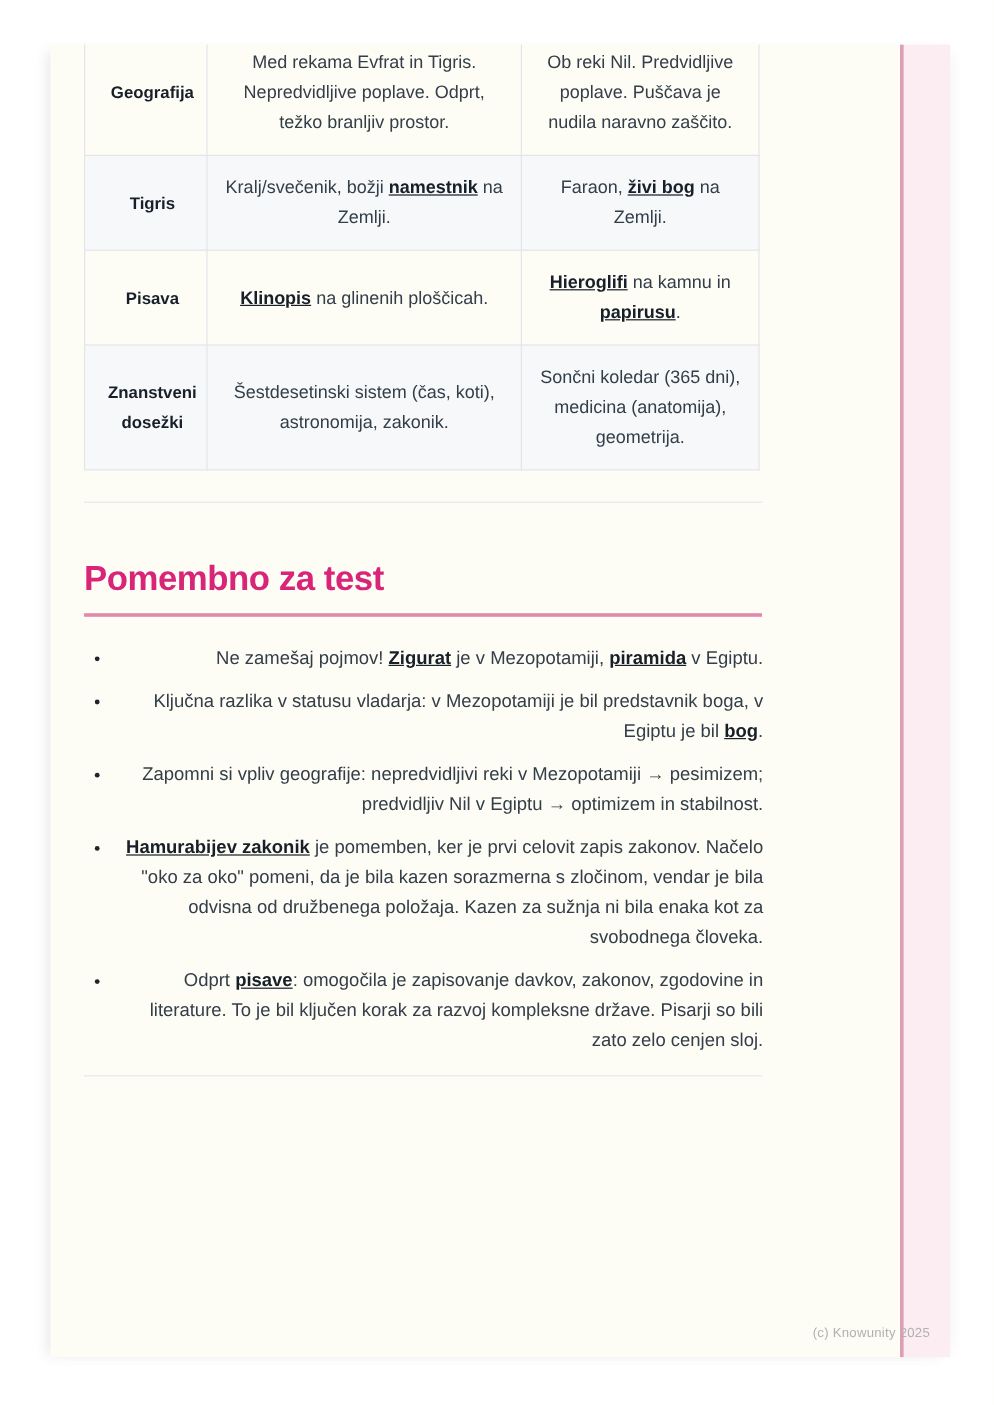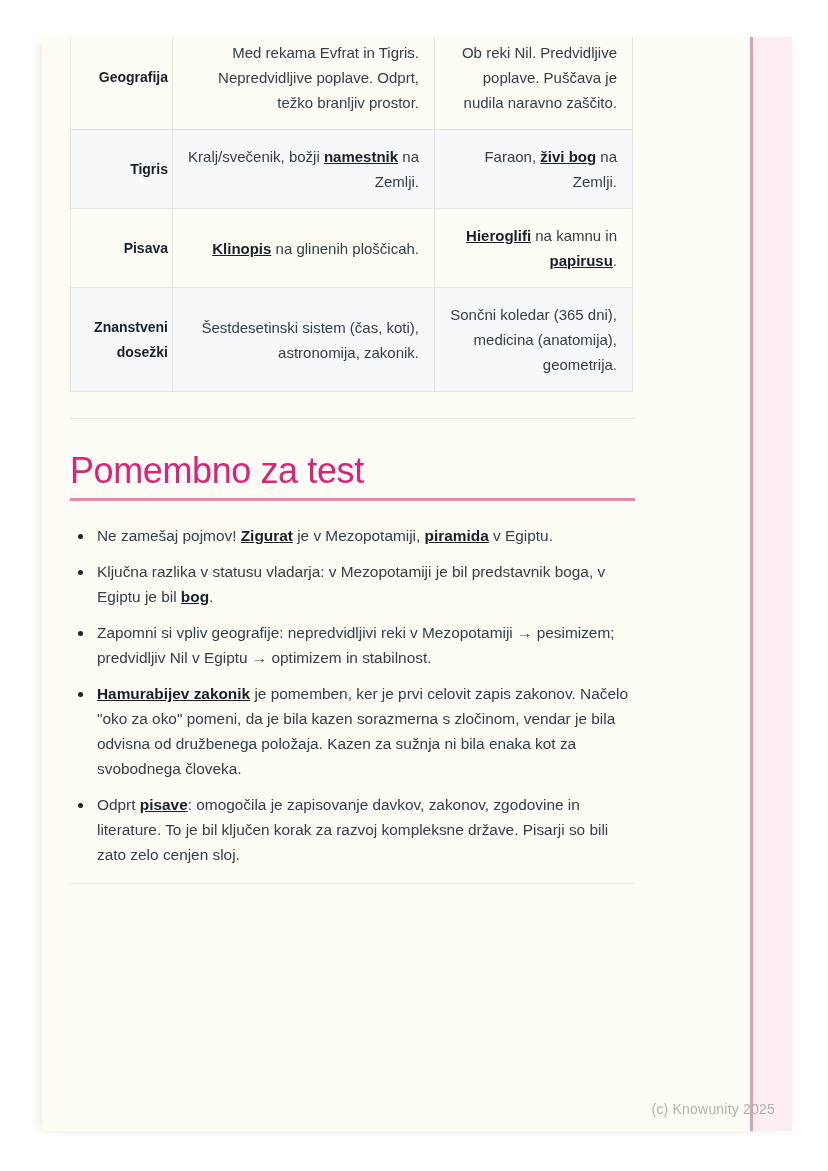--- a/index.html
+++ b/index.html
@@ -60,7 +60,7 @@
   table.cmp th, table.cmp td {
     border: 1px solid var(--table-border);
     vertical-align: middle;
-    text-align: right;
+    text-align: center;
   }
   table.cmp th {
     padding: 14px 4px 14px 15px;

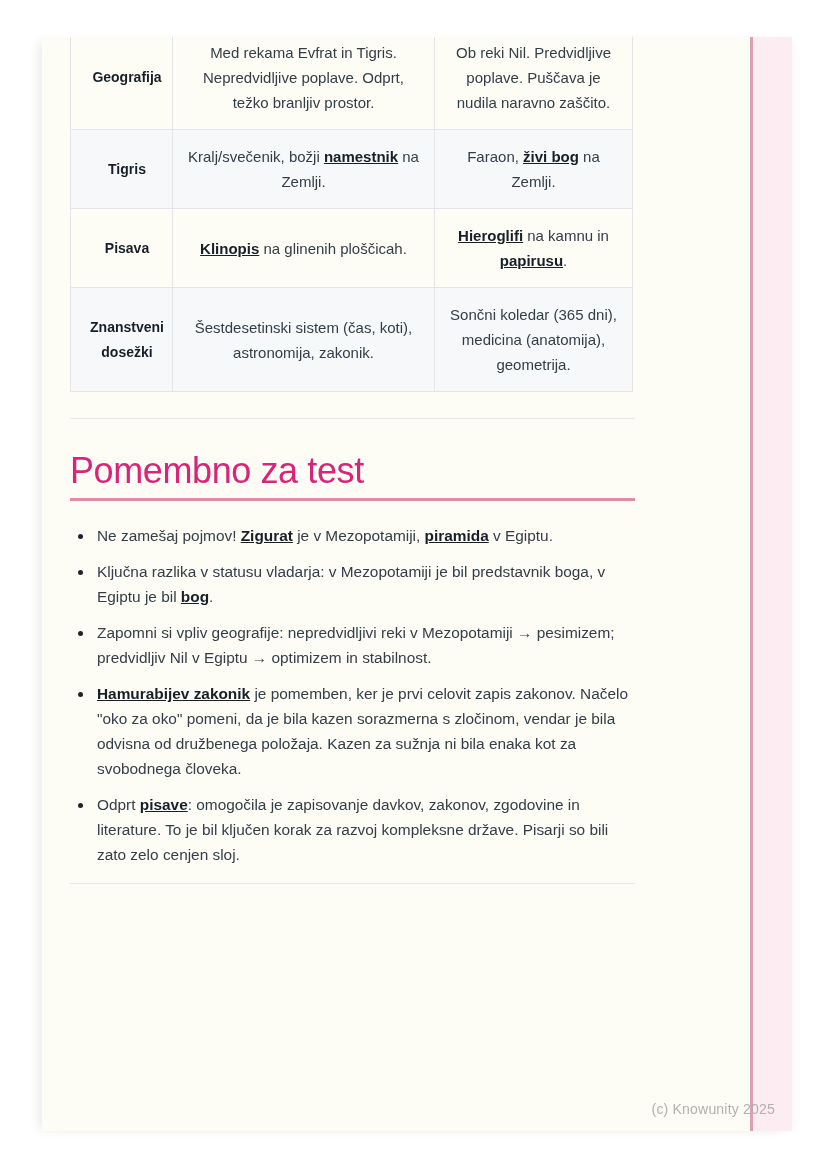--- a/index.html
+++ b/index.html
@@ -80,10 +80,10 @@
   }
   hr.hr-gray.bottom { margin-top: 16px; }
   h1.title {
-    margin: 36px 0 0 0;
-    font-size: 36px;
+    margin: 49px 0 0 0;
+    font-size: 29px;
     line-height: 31px;
-    font-weight: normal;
+    font-weight: bold;
     letter-spacing: -0.4px;
     color: var(--accent-pink);
   }

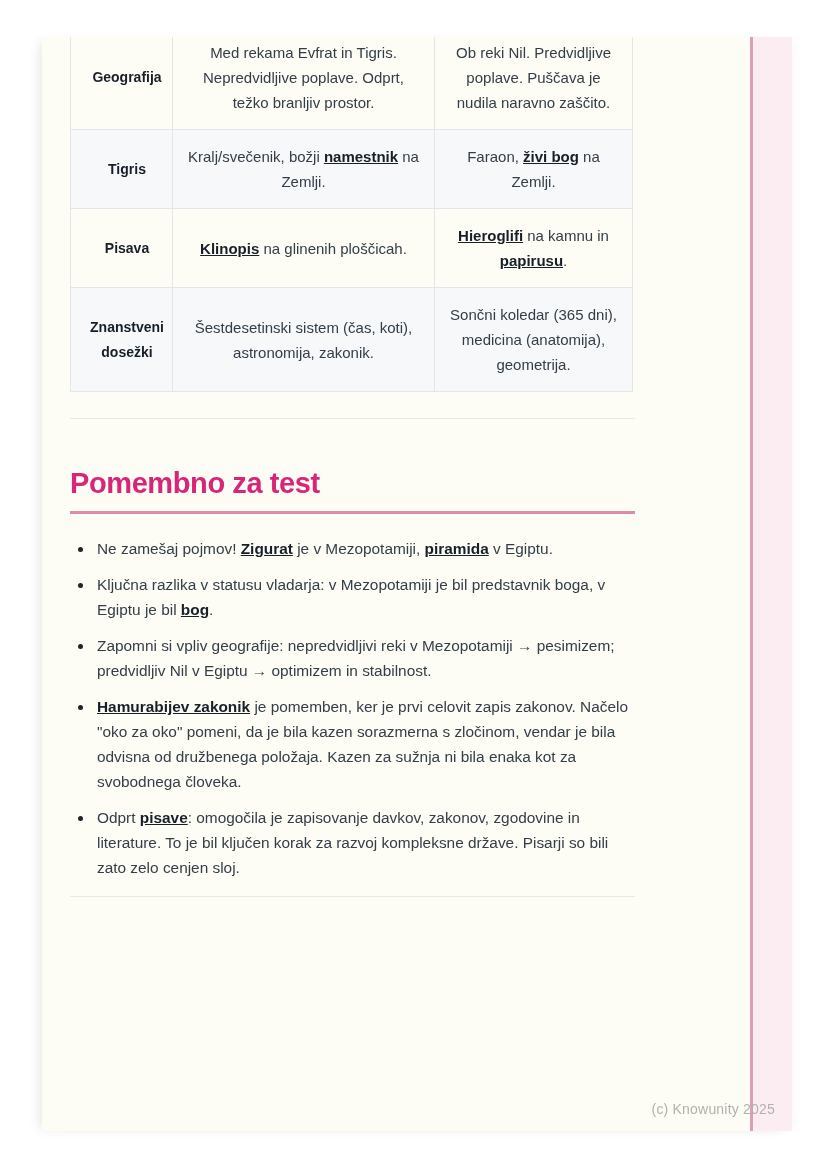--- a/index.html
+++ b/index.html
@@ -99,6 +99,7 @@
     font-size: 15.4px;
     line-height: 25px;
     color: var(--text);
+    text-align: right;
   }
   ul.notes li { margin: 0 0 11px 0; padding-left: 3px; }
   ul.notes li::marker { color: #1c242c; }

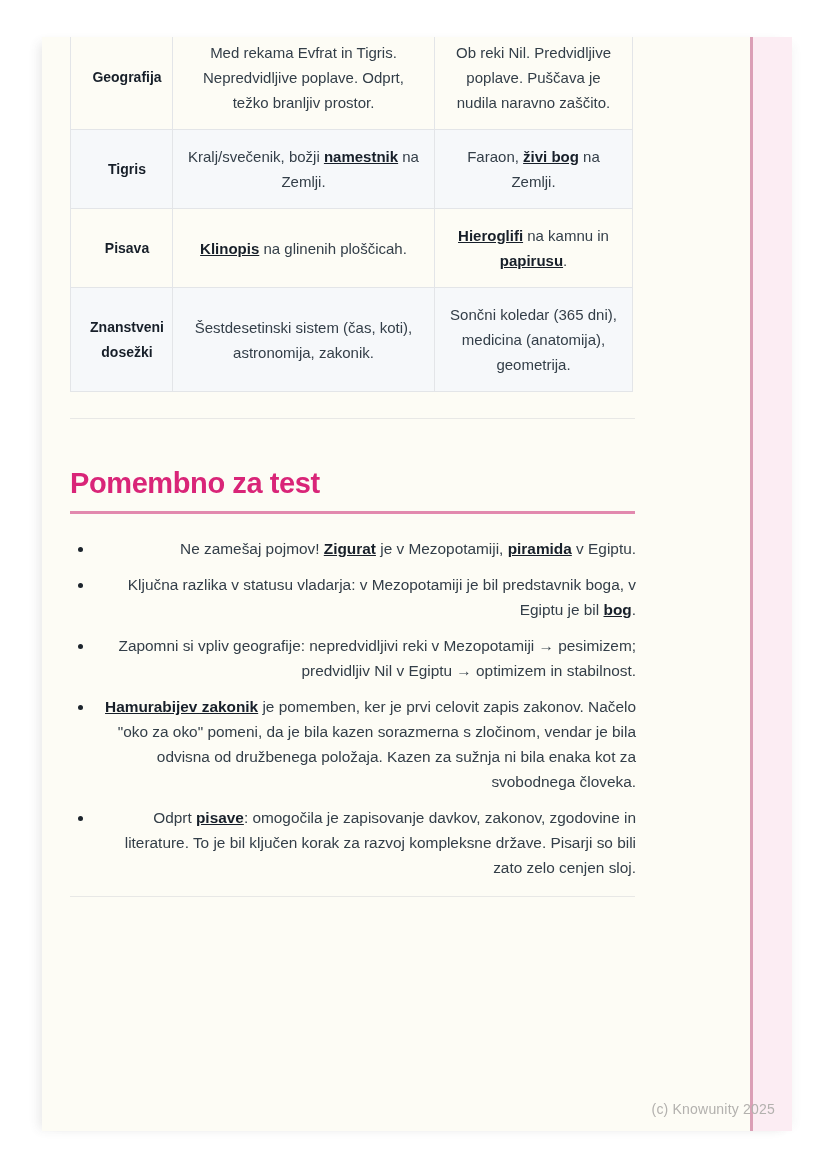--- a/index.html
+++ b/index.html
@@ -107,7 +107,7 @@
     position: absolute;
     right: 17px; bottom: 14px;
     z-index: 3;
-    font-size: 14px;
+    font-size: 11px;
     letter-spacing: 0.2px;
     color: var(--credit-gray);
   }

